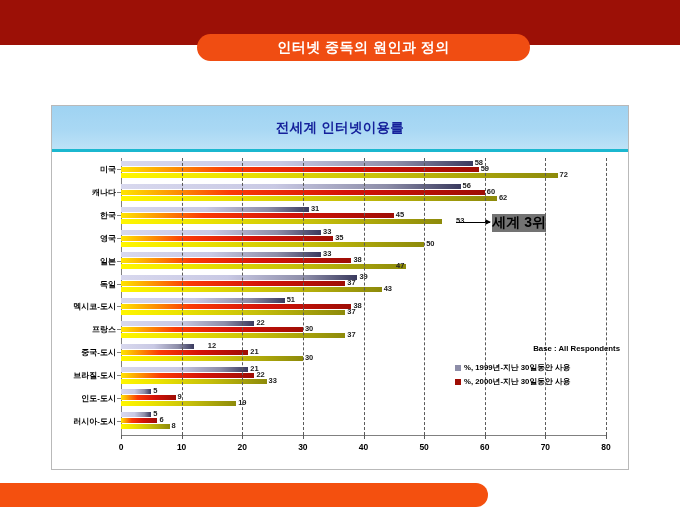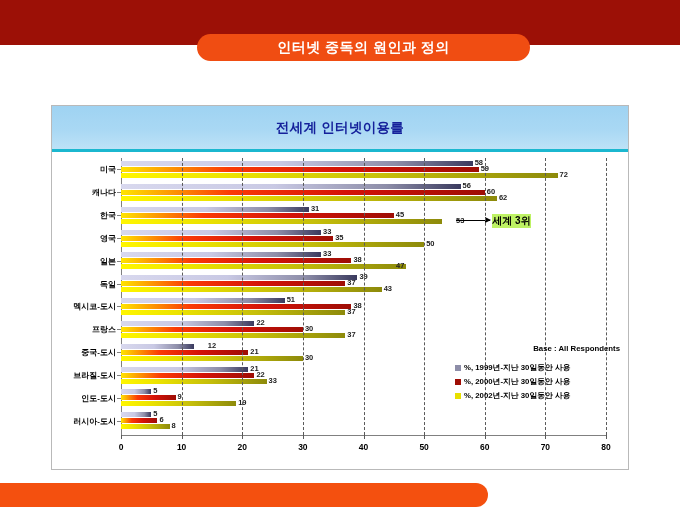--- a/index.html
+++ b/index.html
@@ -144,8 +144,8 @@
     border-bottom: 3.5px solid transparent;
   }
   .annot-text {
-    font-size: 10px; font-weight: bold; color: #000;
-    background: #bef264;
+    font-size: 14px; font-weight: bold; color: #000;
+    background: #737373;
     white-space: nowrap;
   }
 

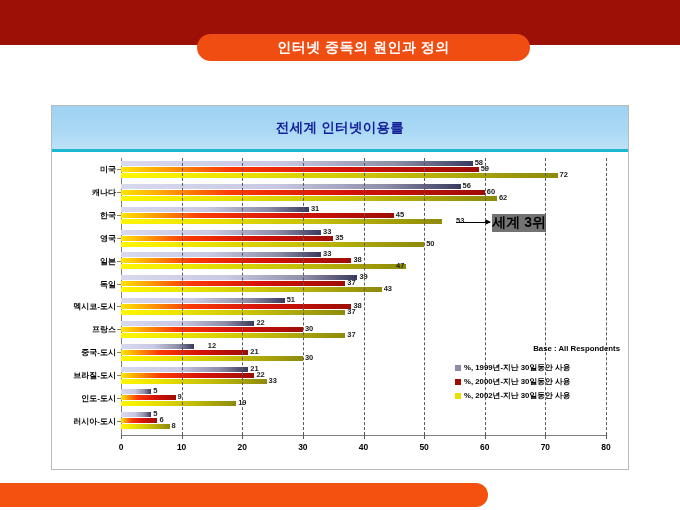--- a/index.html
+++ b/index.html
@@ -359,10 +359,6 @@
           <span class="swatch" style="background: rgb(158, 13, 5);"></span>
           <span class="txt">%,  2000년-지난 30일동안 사용</span>
         </div>
-        <div class="legend-row">
-          <span class="swatch" style="background: rgb(232, 224, 0);"></span>
-          <span class="txt">%,  2002년-지난 30일동안 사용</span>
-        </div>
       </div>
   </div>
 

